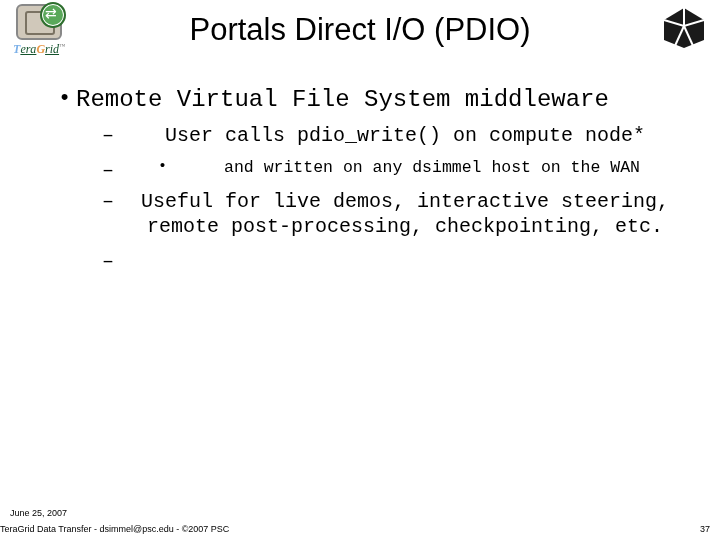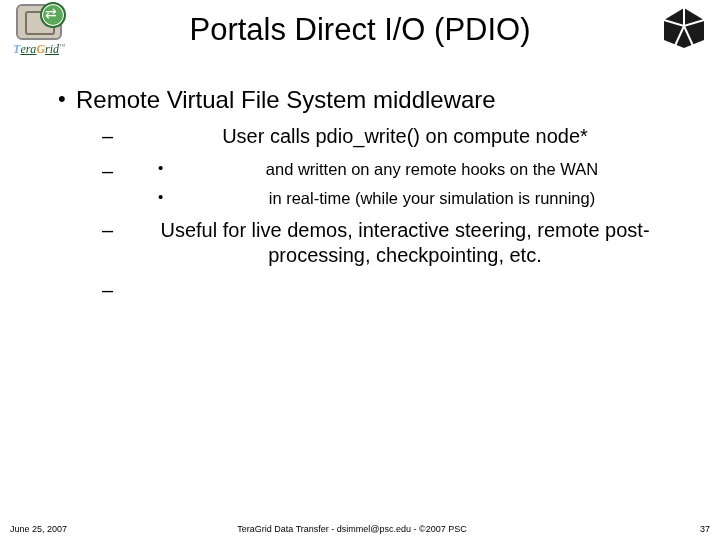--- a/index.html
+++ b/index.html
@@ -94,6 +94,7 @@
     margin: 6px 0 6px 28px;
     position: relative;
     padding-left: 18px;
+    font-family: Liberation Mono, monospace;
   }
   .lvl1 > li:before {
     content: "•";

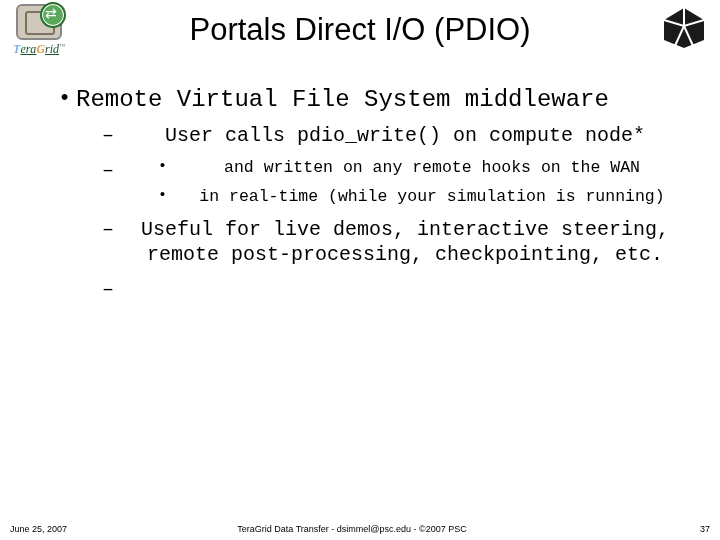--- a/index.html
+++ b/index.html
@@ -179,7 +179,7 @@
           <li>
             <ul class="lvl3">
               <li>
-                <span>and written on any remote hooks on the WAN</span>
+                <span>and written on any dsimmel host on the WAN</span>
               </li>
               <li>
                 <span>in real-time (while your simulation is running)</span>

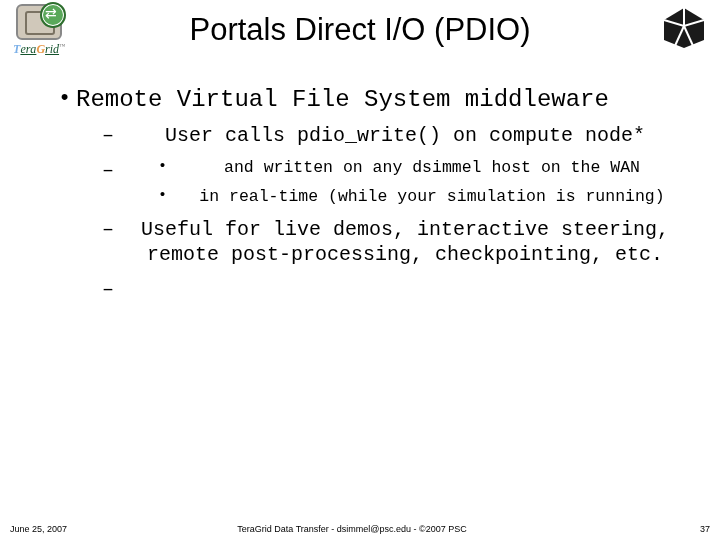--- a/index.html
+++ b/index.html
@@ -181,9 +181,6 @@
               <li>
                 <span>and written on any dsimmel host on the WAN</span>
               </li>
-              <li>
-                <span>in real-time (while your simulation is running)</span>
-              </li>
             </ul>
           </li>
           <li>

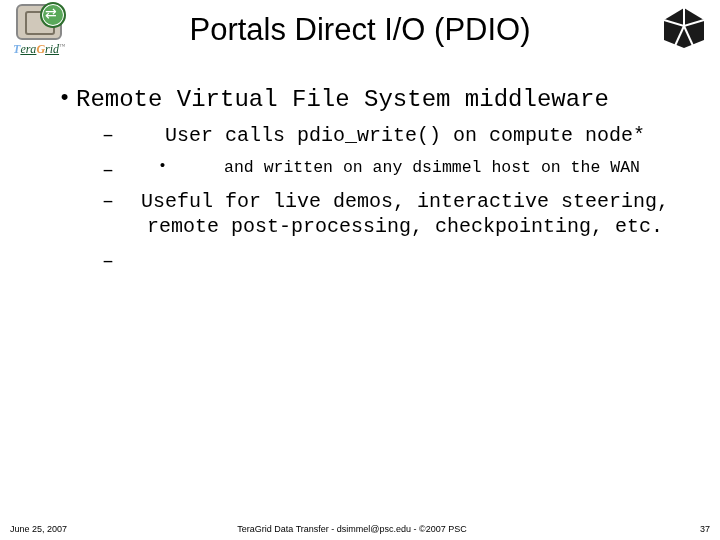--- a/index.html
+++ b/index.html
@@ -139,7 +139,7 @@
     font-size: 9px;
     color: #000;
   }
-  .footer .date { position: absolute; left: 10px; bottom: 0; }
+  .footer .date { position: absolute; left: 10px; bottom: 16px; }
   .footer .center { position: absolute; left: 0; right: 16px; text-align: center; bottom: 0; }
   .footer .num { position: absolute; right: 10px; bottom: 0; }
 </style>

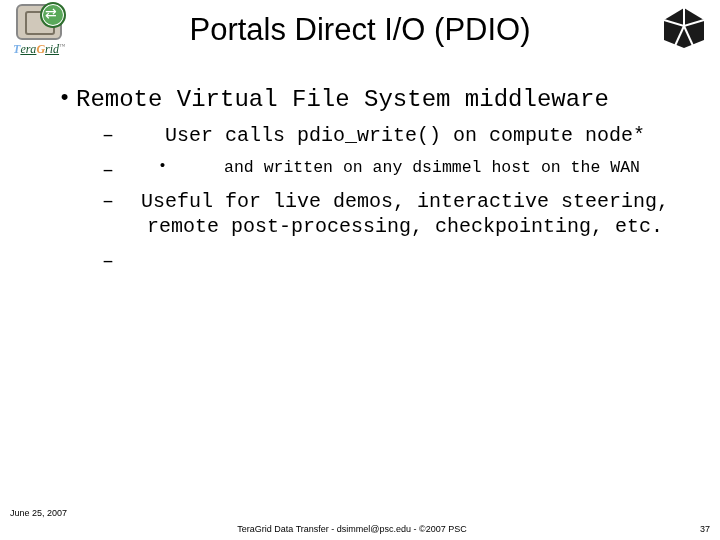--- a/index.html
+++ b/index.html
@@ -140,7 +140,7 @@
     color: #000;
   }
   .footer .date { position: absolute; left: 10px; bottom: 16px; }
-  .footer .center { position: absolute; left: 0; right: 16px; text-align: center; bottom: 0; }
+  .footer .center { position: absolute; left: 0; right: 16px; text-align: left; bottom: 0; }
   .footer .num { position: absolute; right: 10px; bottom: 0; }
 </style>
 </head>

